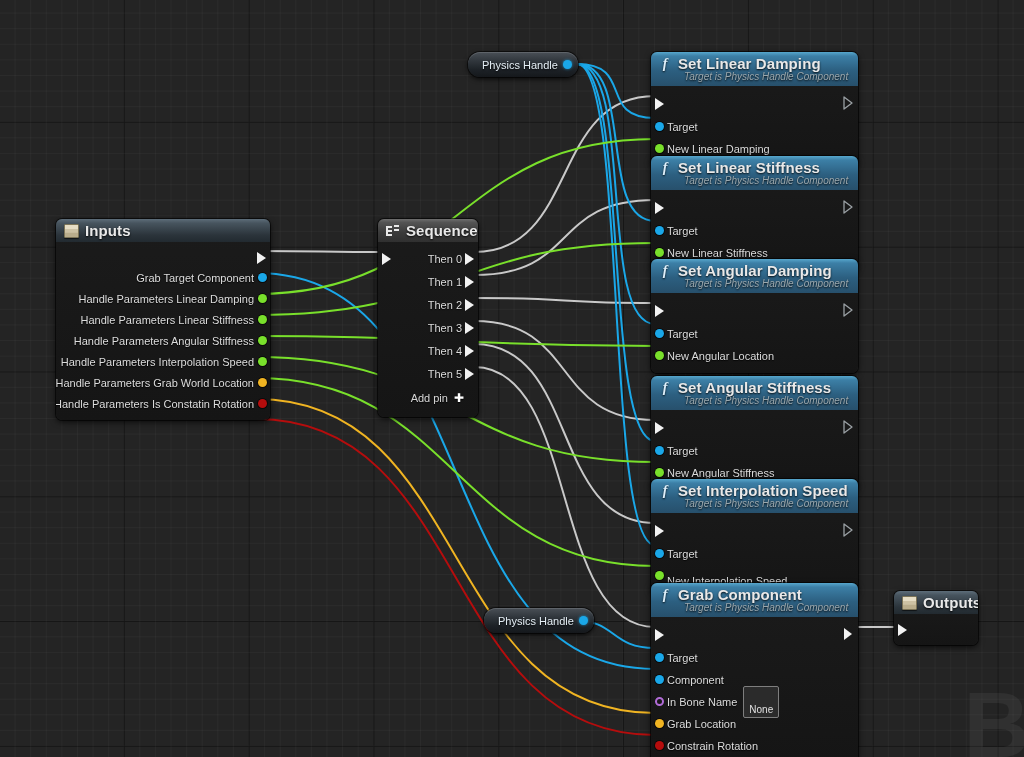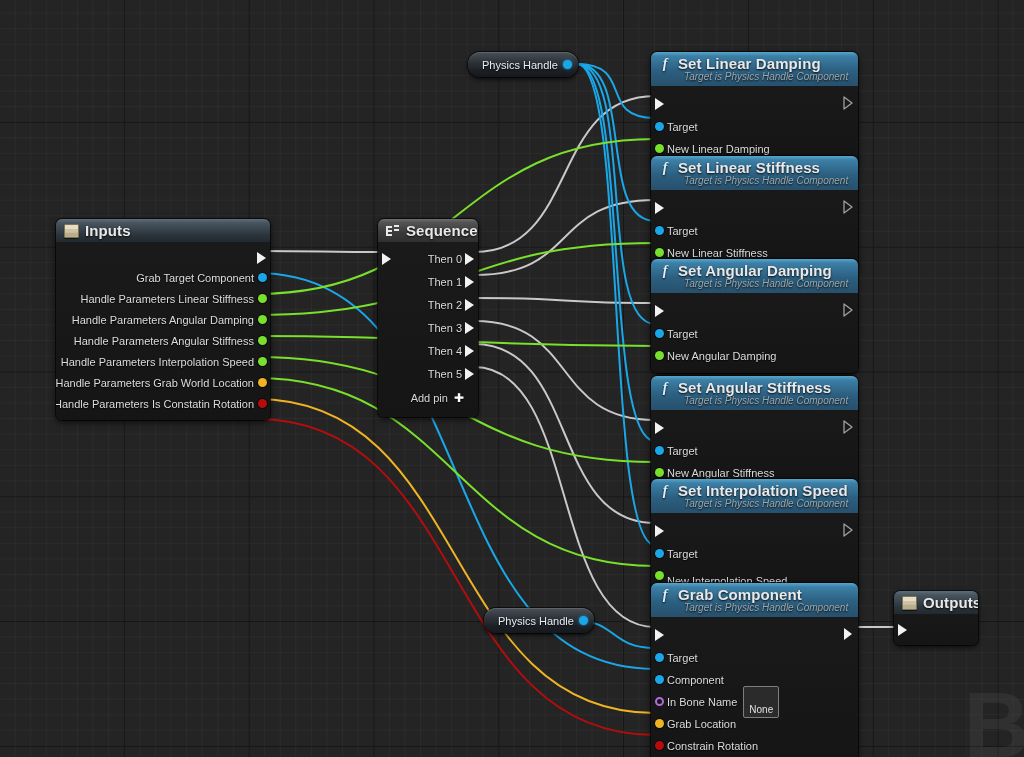--- a/index.html
+++ b/index.html
@@ -131,6 +131,10 @@
             <div class="pin data" style="background: rgb(26, 167, 232); right: 3px; top: 6px;"></div>
           </div>
           <div class="prow right">
+            <span class="plabel">Handle Parameters Linear Damping</span>
+            <div class="pin data" style="background: rgb(121, 224, 43); right: 3px; top: 6px;"></div>
+          </div>
+          <div class="prow right">
             <span class="plabel">Handle Parameters Linear Stiffness</span>
             <div class="pin data" style="background: rgb(121, 224, 43); right: 3px; top: 6px;"></div>
           </div>

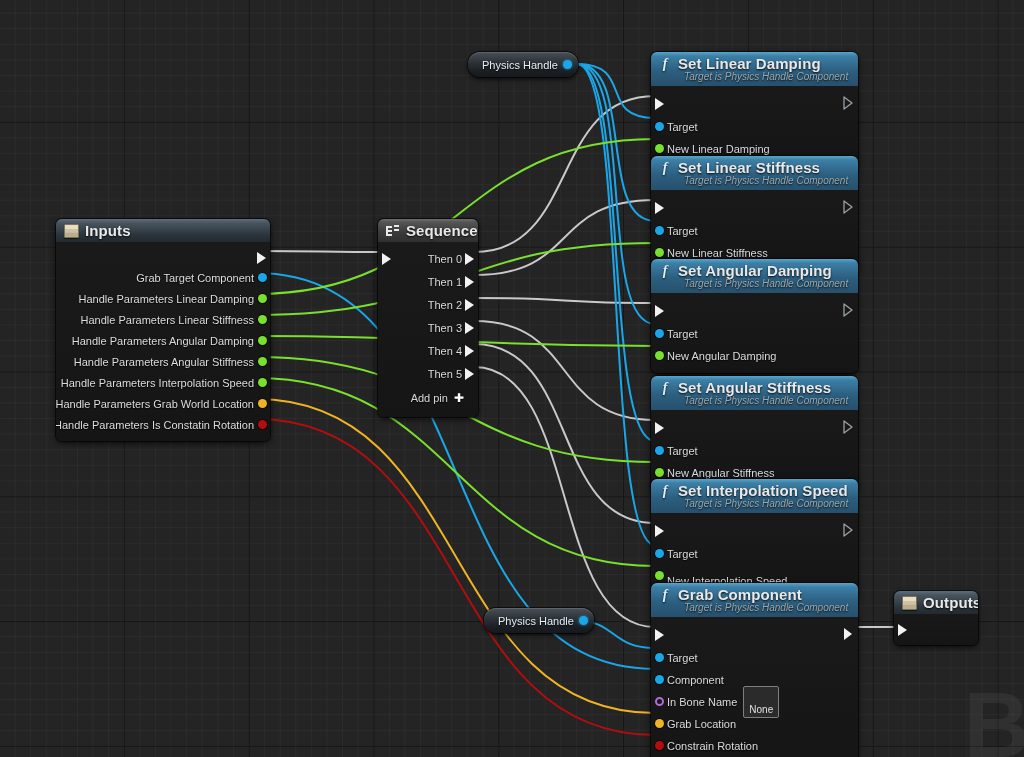--- a/index.html
+++ b/index.html
@@ -139,10 +139,6 @@
             <div class="pin data" style="background: rgb(121, 224, 43); right: 3px; top: 6px;"></div>
           </div>
           <div class="prow right">
-            <span class="plabel">Handle Parameters Angular Damping</span>
-            <div class="pin data" style="background: rgb(121, 224, 43); right: 3px; top: 6px;"></div>
-          </div>
-          <div class="prow right">
             <span class="plabel">Handle Parameters Angular Stiffness</span>
             <div class="pin data" style="background: rgb(121, 224, 43); right: 3px; top: 6px;"></div>
           </div>

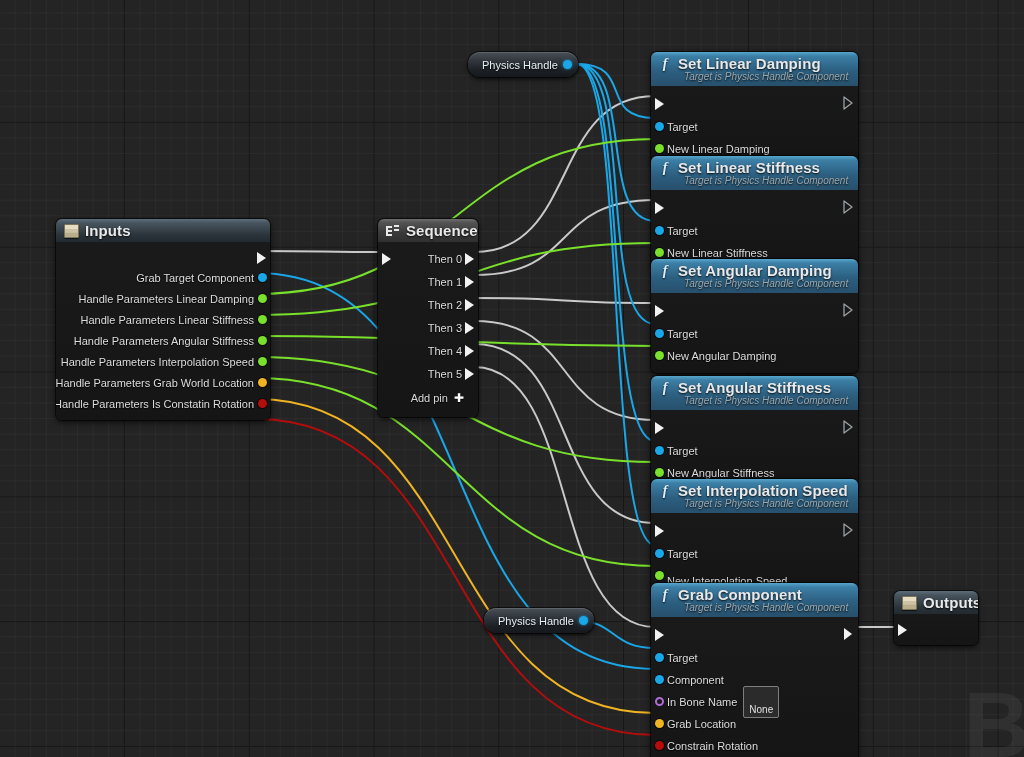--- a/index.html
+++ b/index.html
@@ -271,7 +271,7 @@
           </div>
           <div class="prow left" style="height: 22px;">
             <div class="pin data" style="background: rgb(121, 224, 43); left: 4px; top: 6px;"></div>
-            <span class="plabel">New Angular Damping</span>
+            <span class="plabel">New Angular Location</span>
           </div>
         </div>
       </div>

